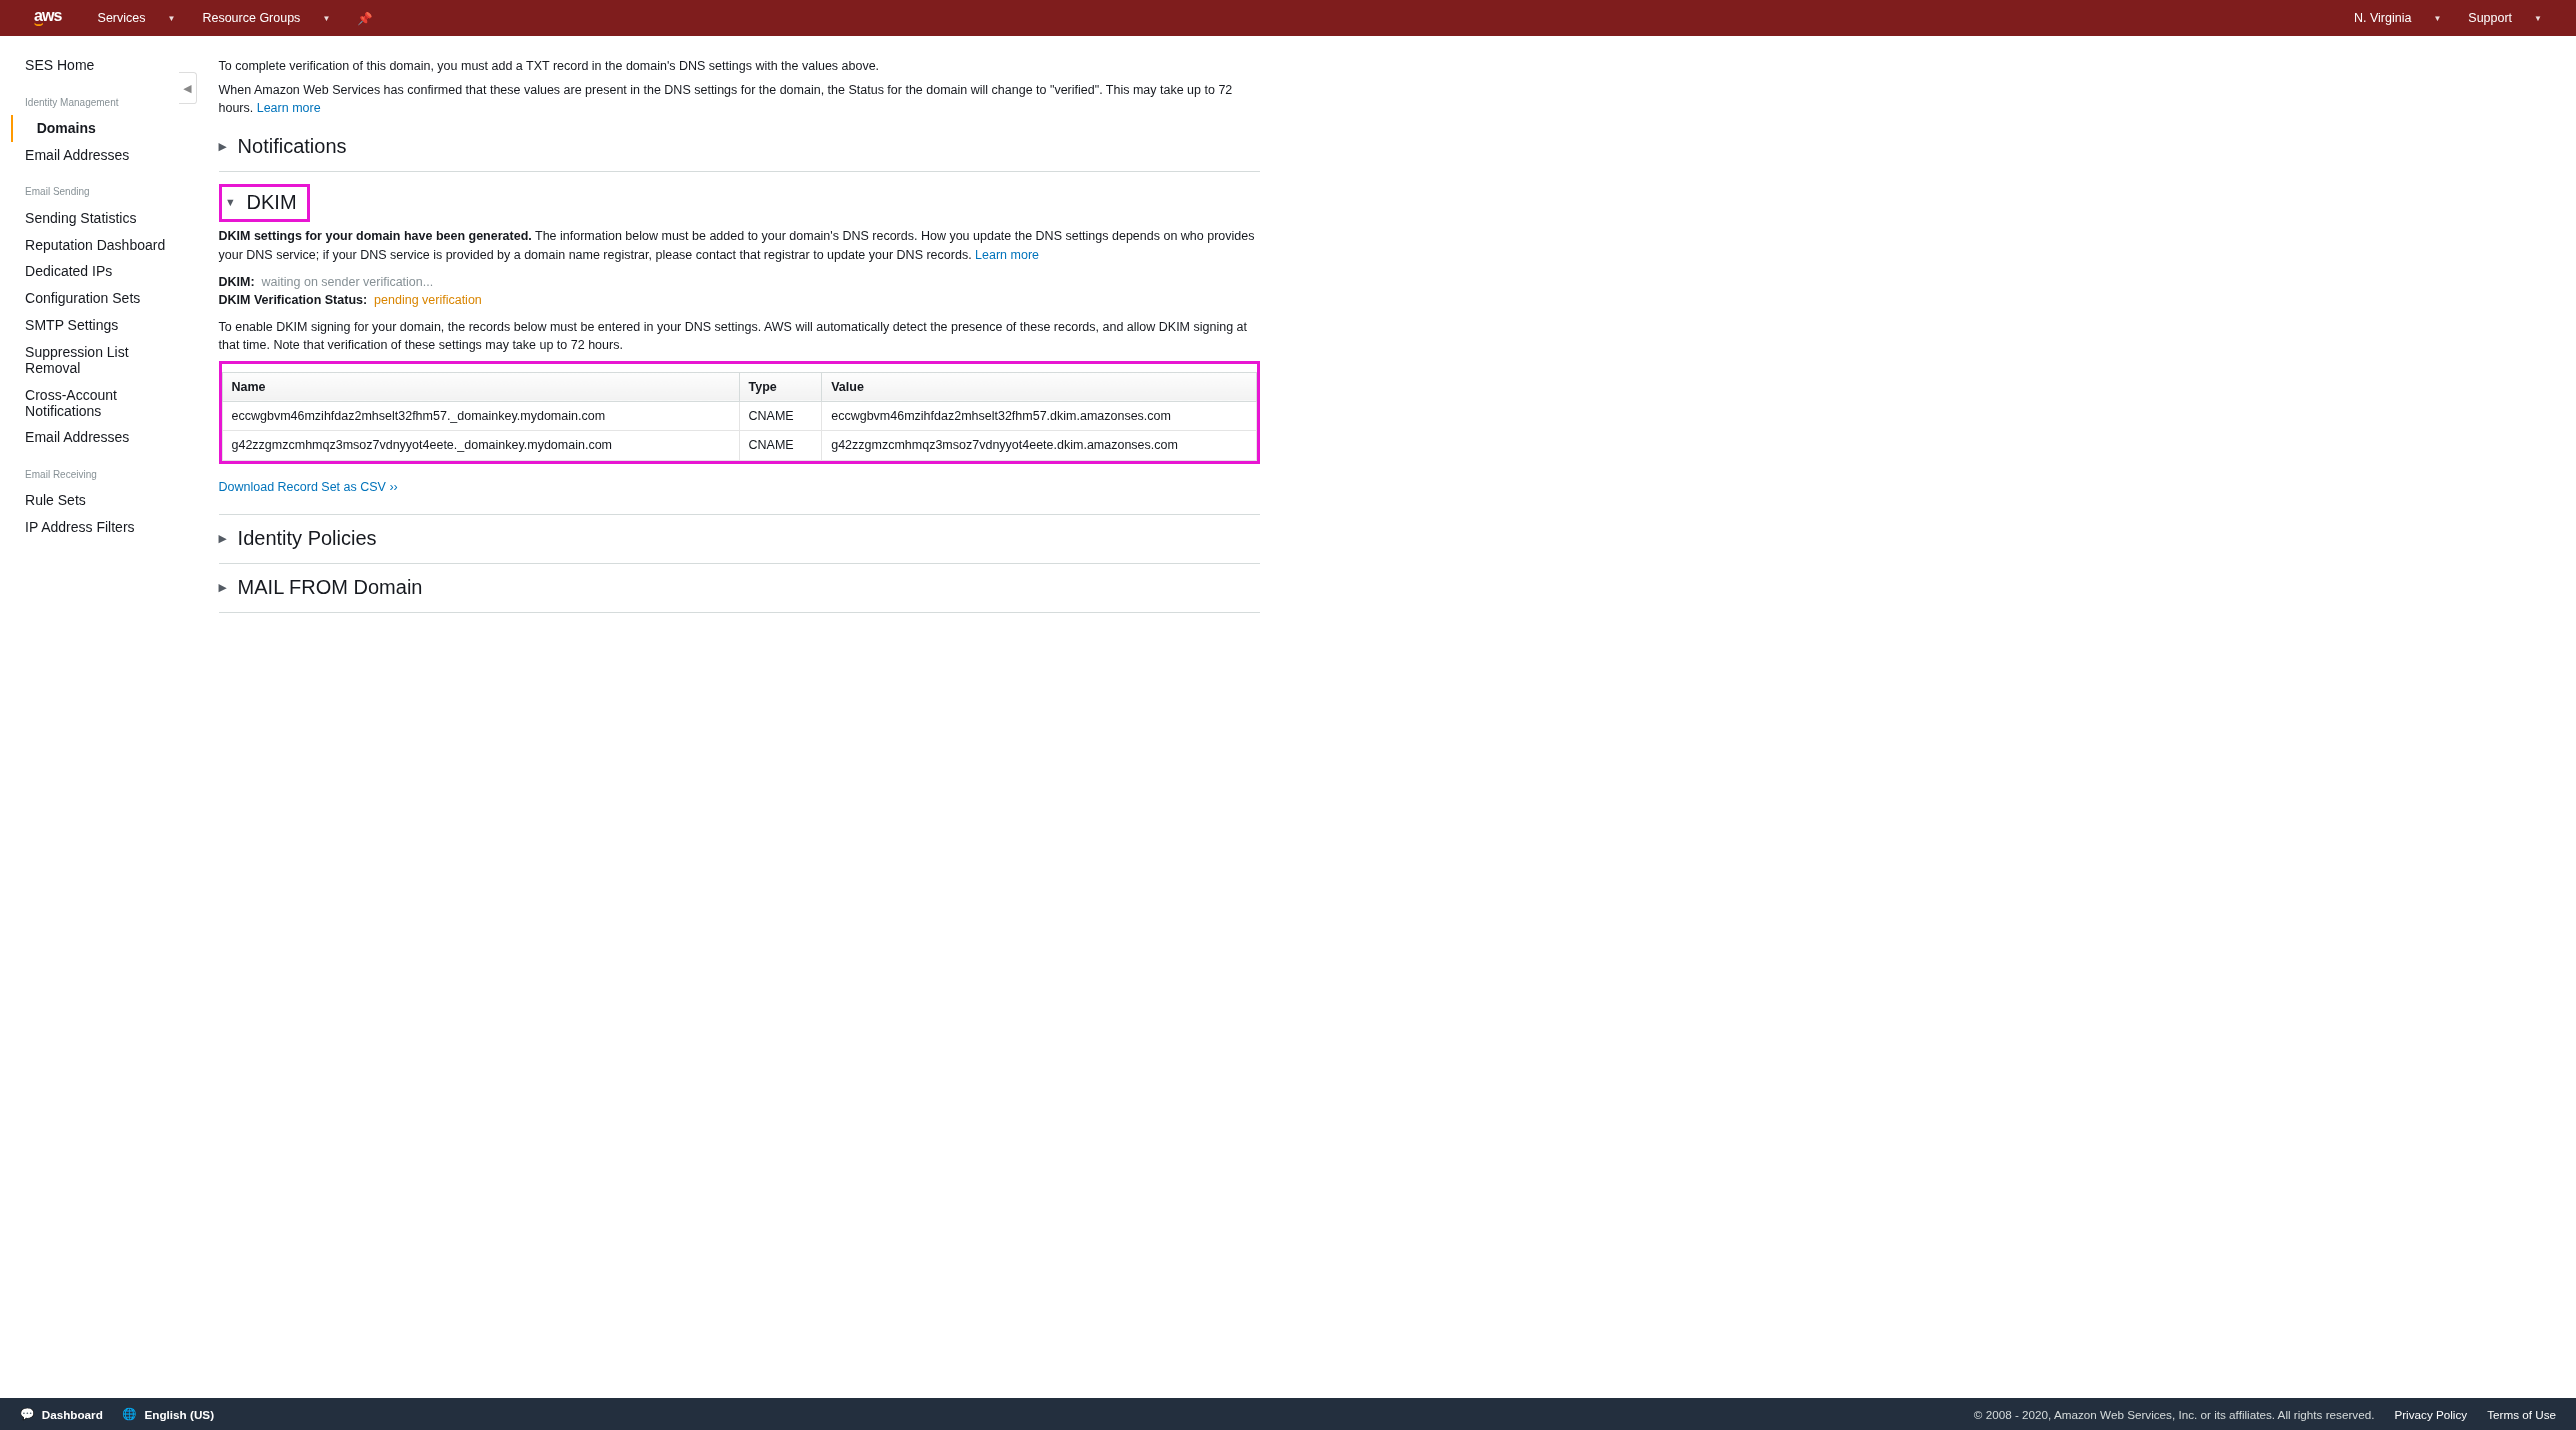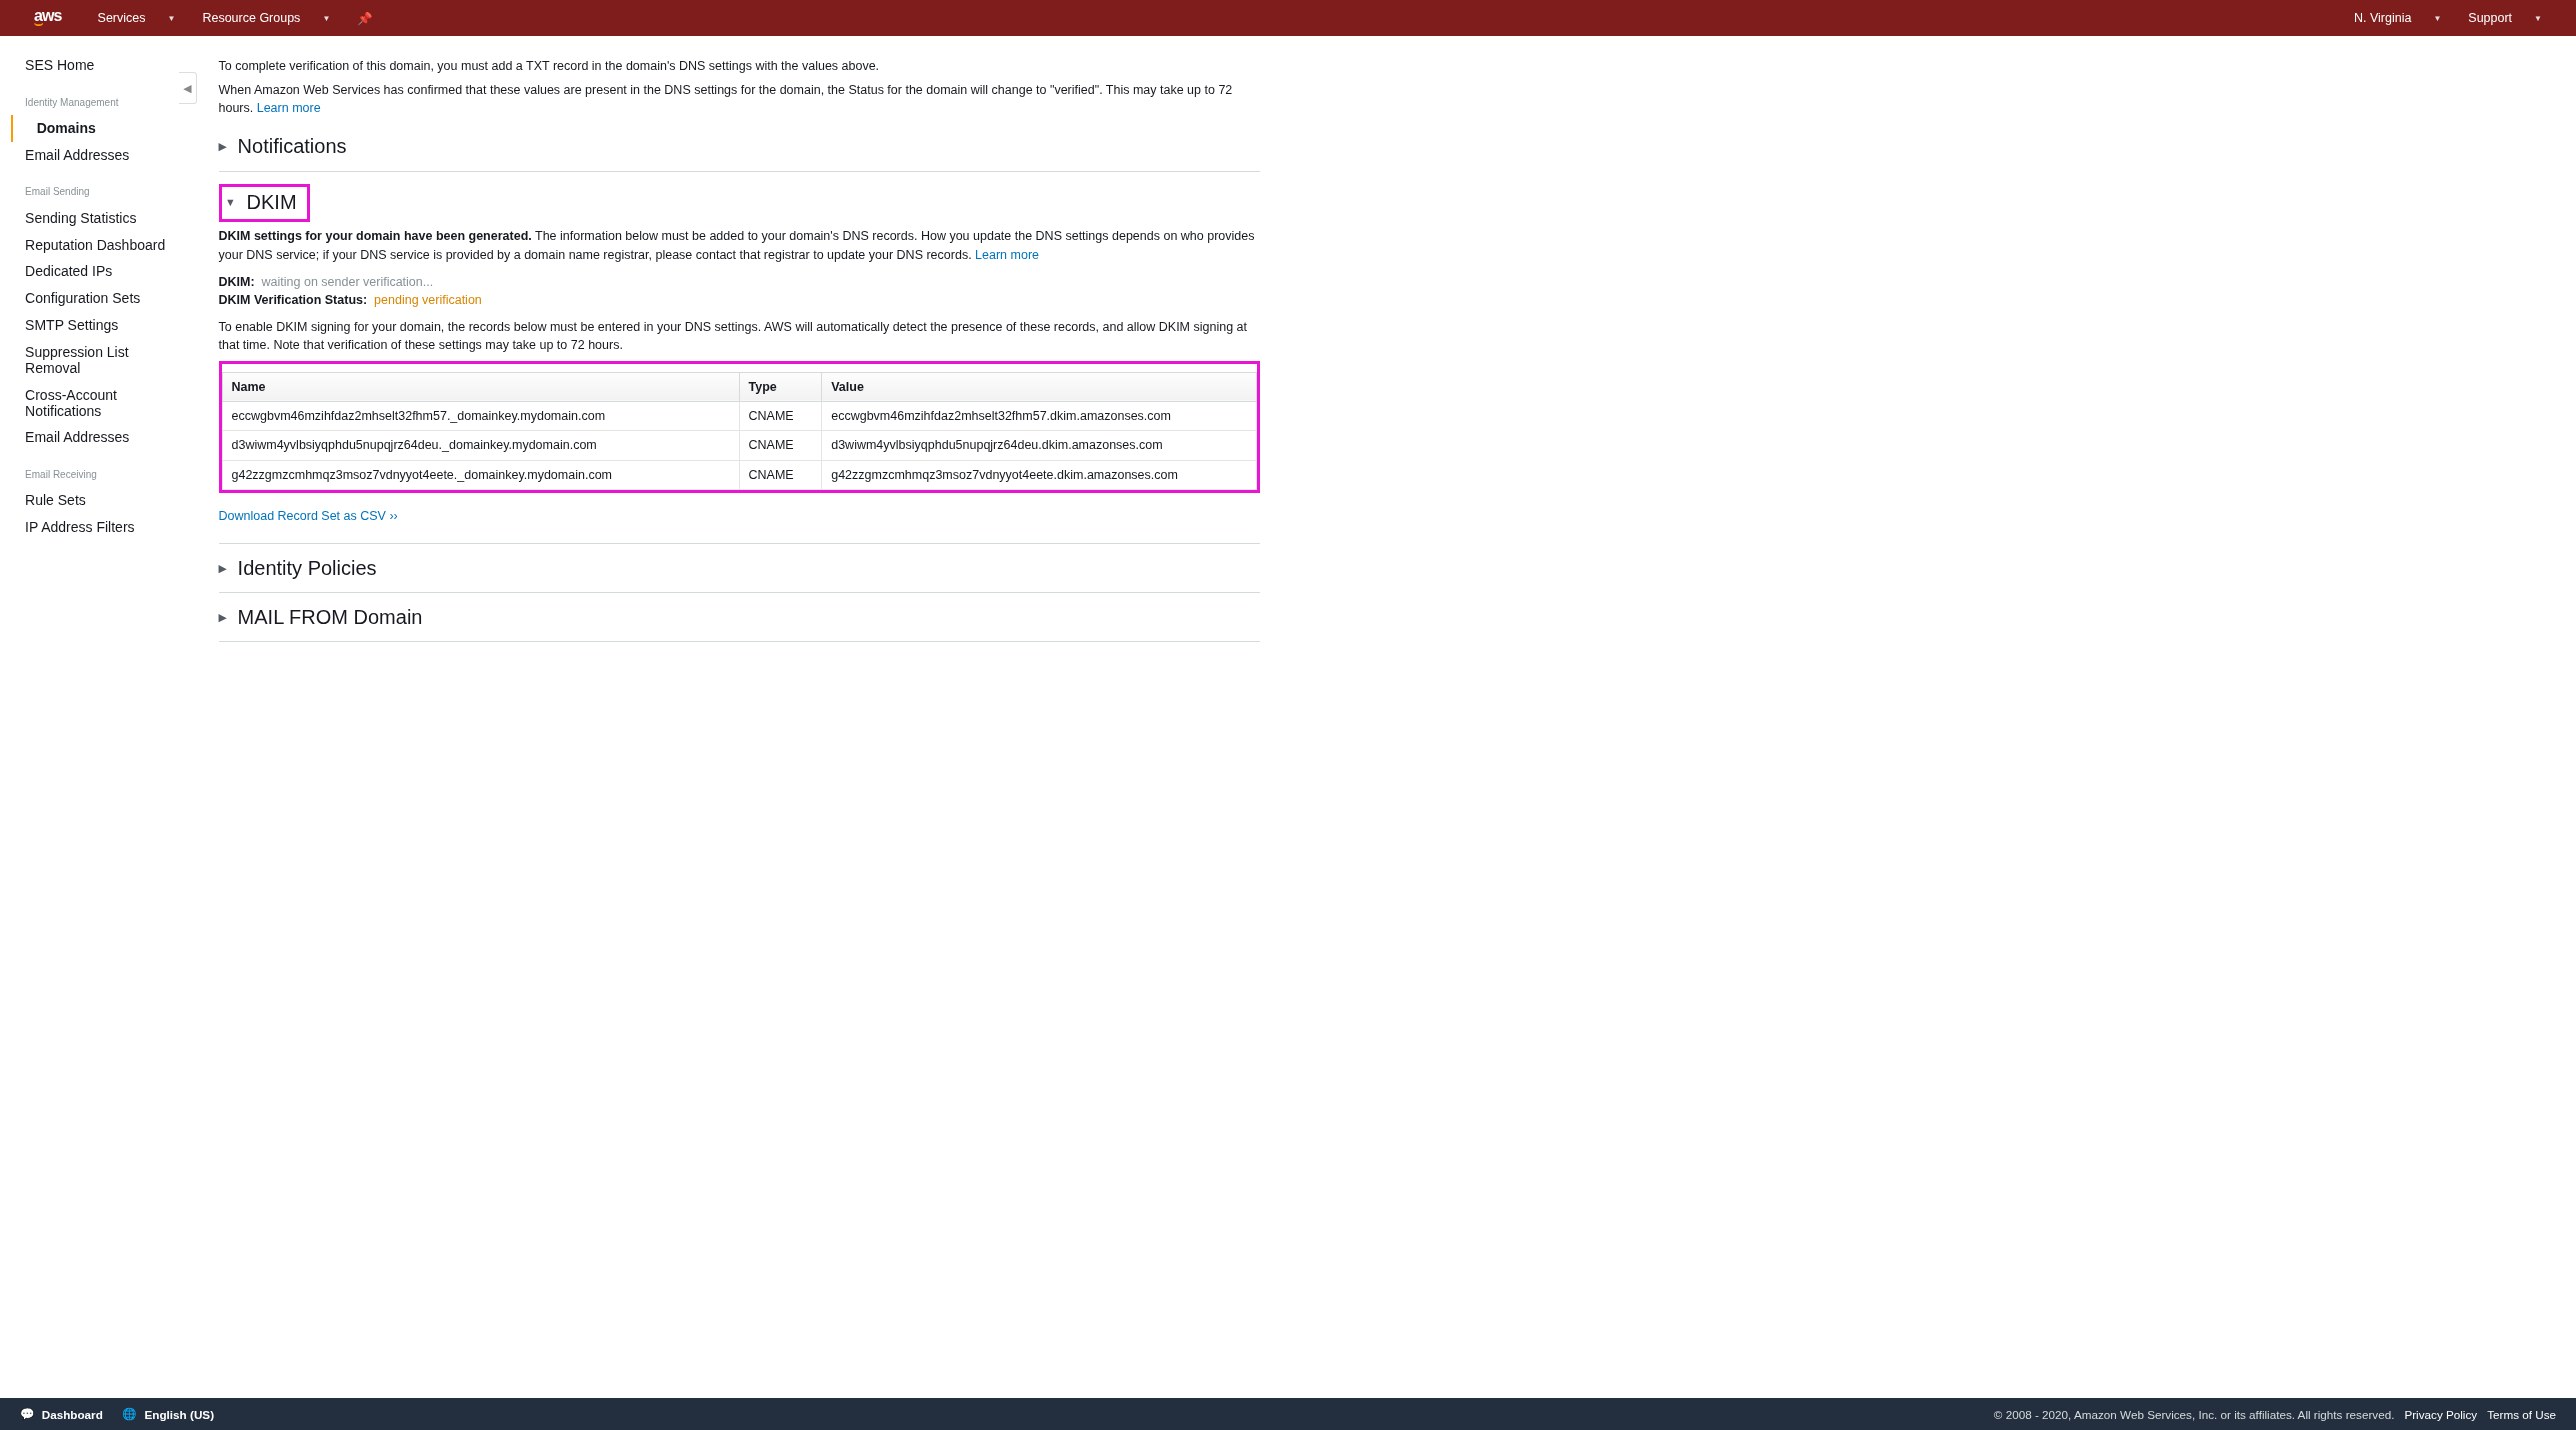--- a/index.html
+++ b/index.html
@@ -145,11 +145,6 @@
               <td>eccwgbvm46mzihfdaz2mhselt32fhm57.dkim.amazonses.com</td>
             </tr>
             <tr>
-              <td>d3wiwm4yvlbsiyqphdu5nupqjrz64deu._domainkey.mydomain.com</td>
-              <td>CNAME</td>
-              <td>d3wiwm4yvlbsiyqphdu5nupqjrz64deu.dkim.amazonses.com</td>
-            </tr>
-            <tr>
               <td>g42zzgmzcmhmqz3msoz7vdnyyot4eete._domainkey.mydomain.com</td>
               <td>CNAME</td>
               <td>g42zzgmzcmhmqz3msoz7vdnyyot4eete.dkim.amazonses.com</td>

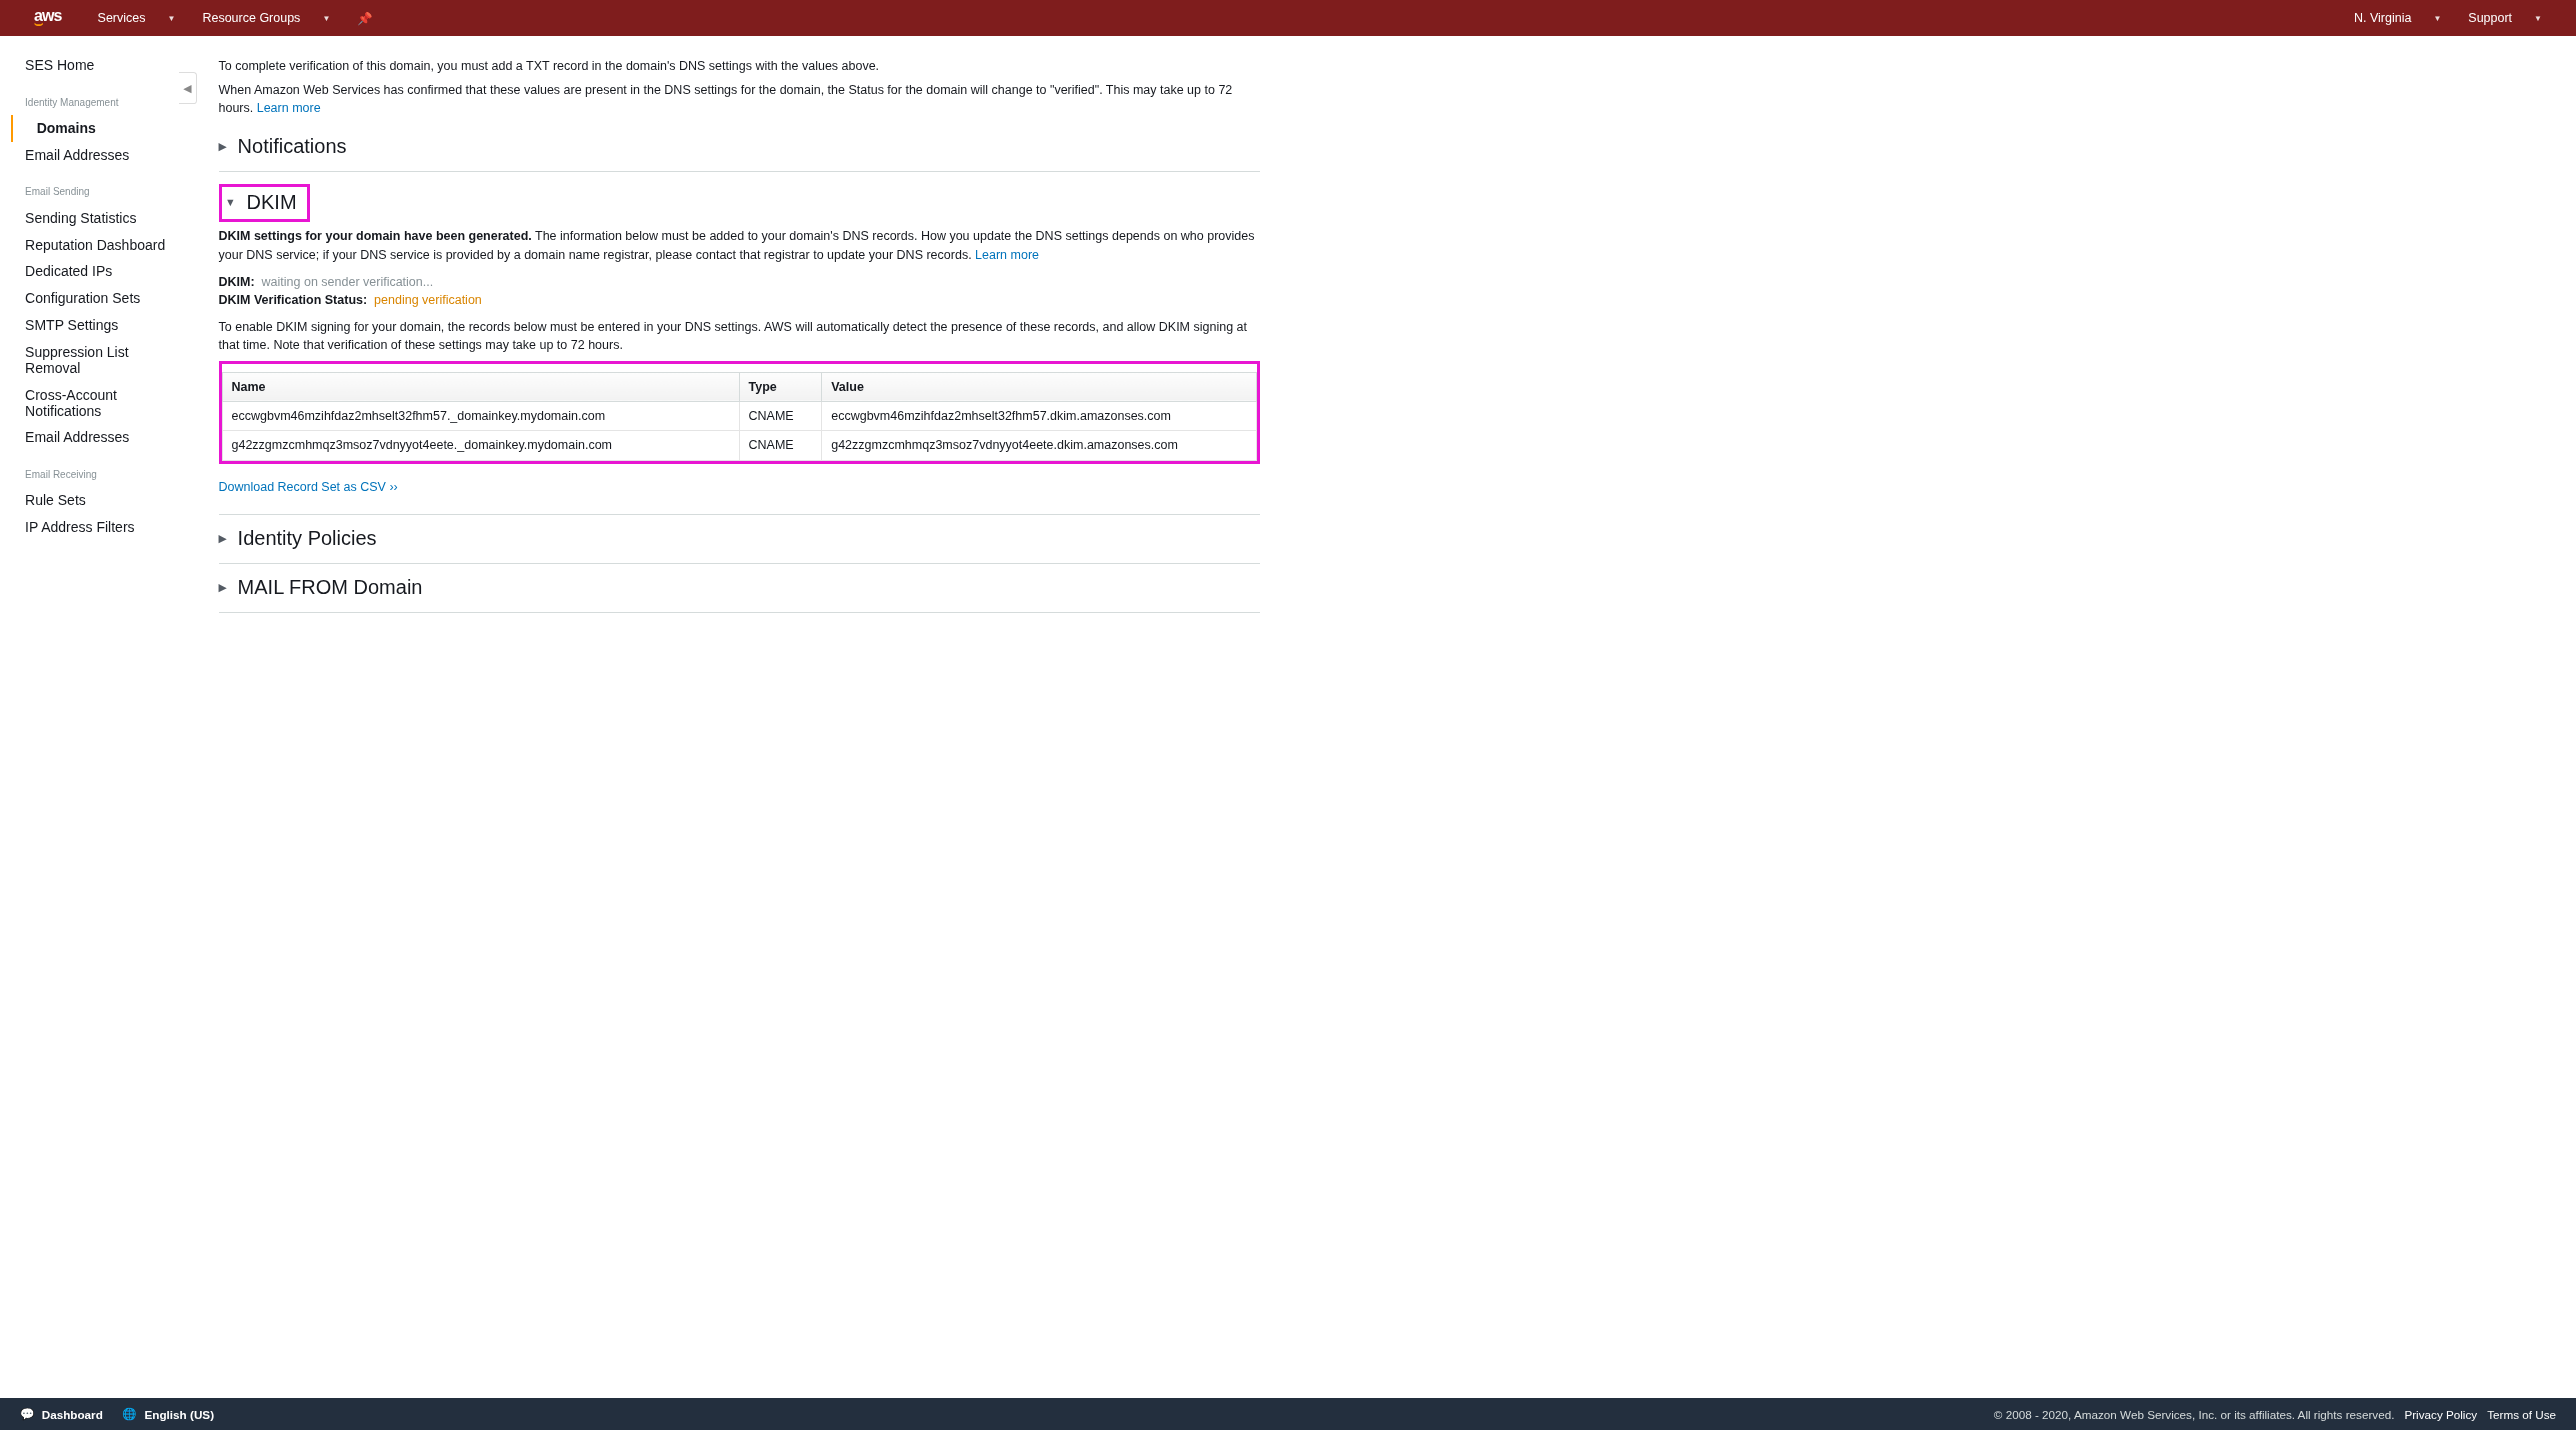--- a/index.html
+++ b/index.html
@@ -34,7 +34,7 @@
 .tbl td{ padding:7.2px 9px; border:0.9px solid #e4e4e4; background:#fff; }
 .footer{ background:#232f3e; color:#fff; height:32px; display:flex; align-items:center; padding:0 20px; font-size:11.7px; }
 .footer .fitem{ display:flex; align-items:center; gap:7.2px; margin-right:20px; cursor:pointer;}
-.footer .right{ margin-left:auto; display:flex; align-items:center; gap:10px; }
+.footer .right{ margin-left:auto; display:flex; align-items:center; gap:20px; }
 .footer .right span, .footer .right a{ color:#d5dbdb; }
 .footer a{ color:#fff; text-decoration:none; }
 .footer a.white{ color:#fff; }

